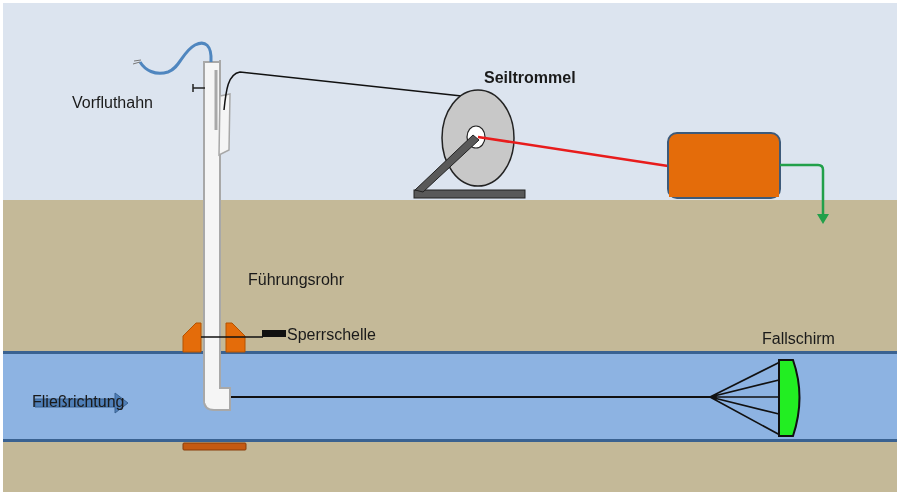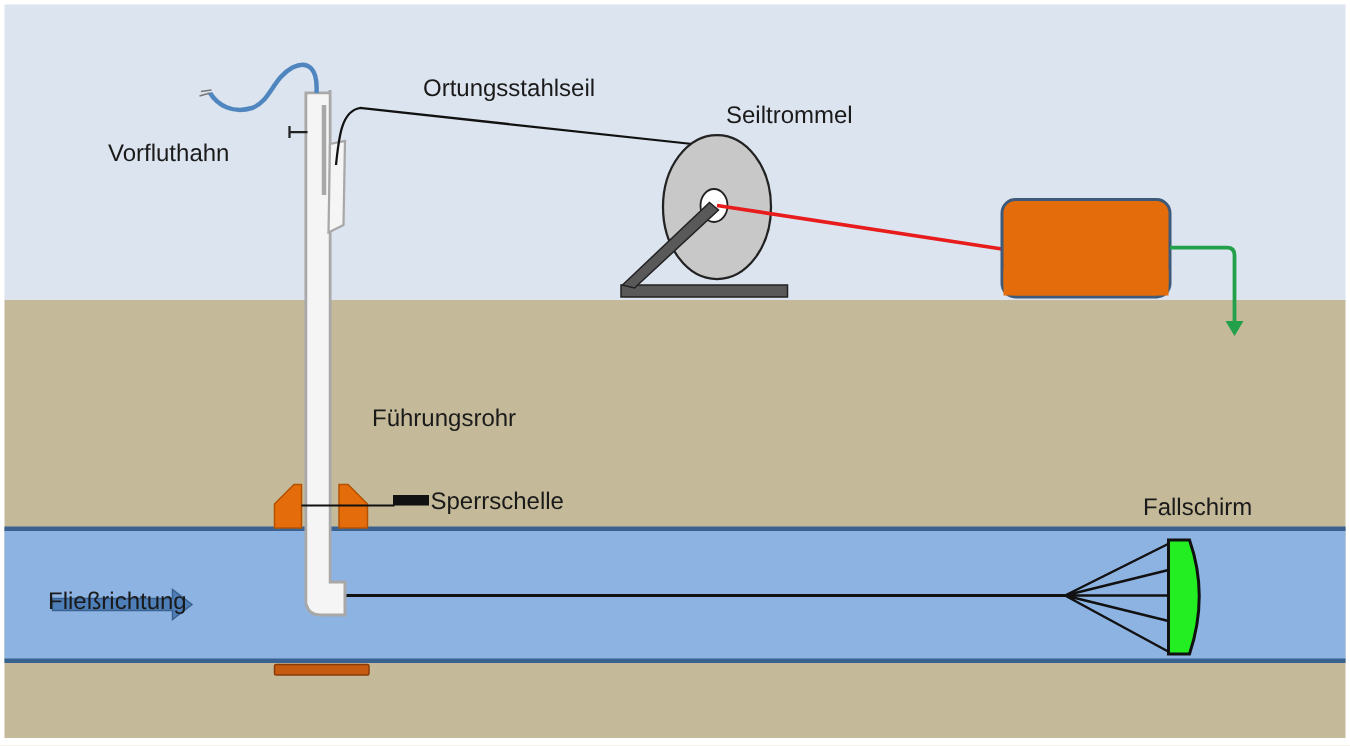--- a/index.html
+++ b/index.html
@@ -62,7 +62,6 @@
 </svg>
 
 <span class="lbl" style="left:72px;top:95px;">Vorfluthahn</span>
-<span class="lbl" style="left:282px;top:52px;">Ortungsstahlseil</span>
 <span class="lbl" style="left:484px;top:70px;">Seiltrommel</span>
 <span class="lbl" style="left:248px;top:272px;">Führungsrohr</span>
 <span class="lbl" style="left:287px;top:327px;">Sperrschelle</span>

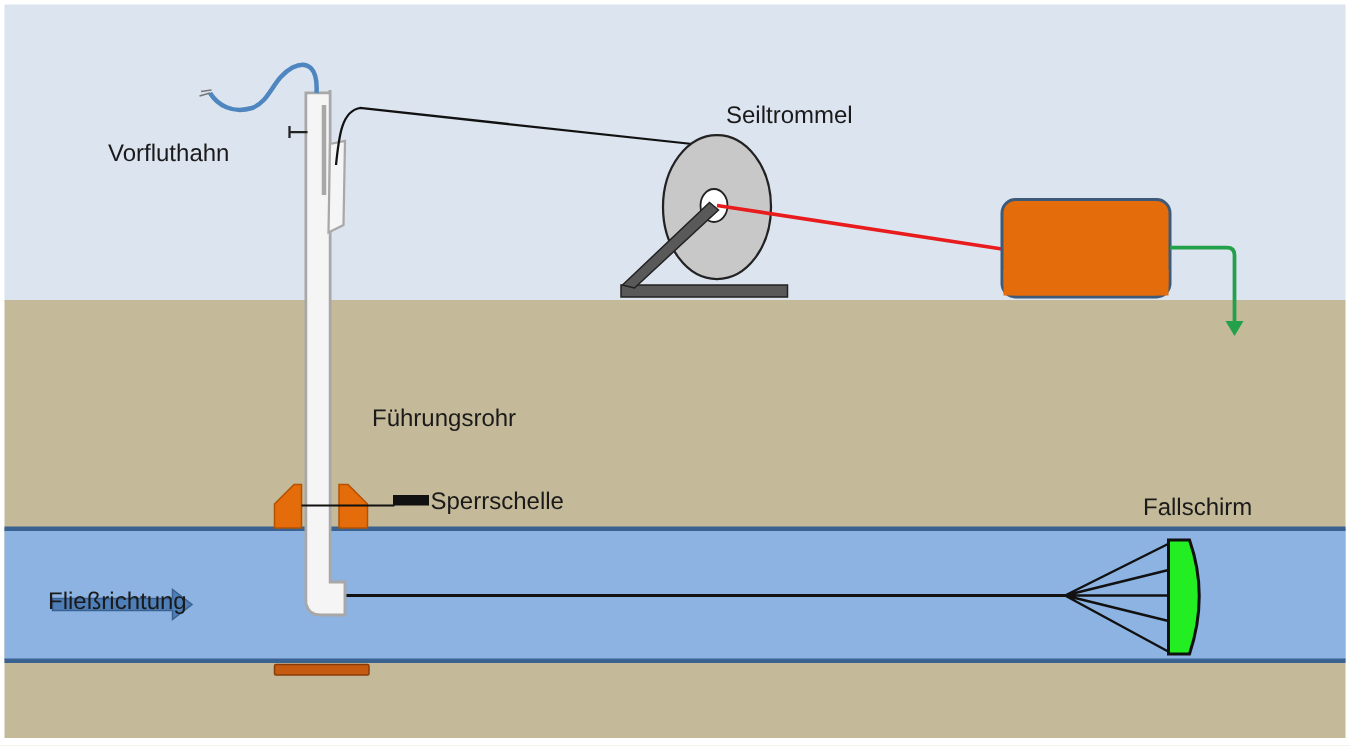--- a/index.html
+++ b/index.html
@@ -62,7 +62,7 @@
 </svg>
 
 <span class="lbl" style="left:72px;top:95px;">Vorfluthahn</span>
-<span class="lbl" style="left:484px;top:70px;">Seiltrommel</span>
+<span class="lbl" style="left:484px;top:70px;font-weight:bold;">Seiltrommel</span>
 <span class="lbl" style="left:248px;top:272px;">Führungsrohr</span>
 <span class="lbl" style="left:287px;top:327px;">Sperrschelle</span>
 <span class="lbl" style="left:762px;top:331px;">Fallschirm</span>

